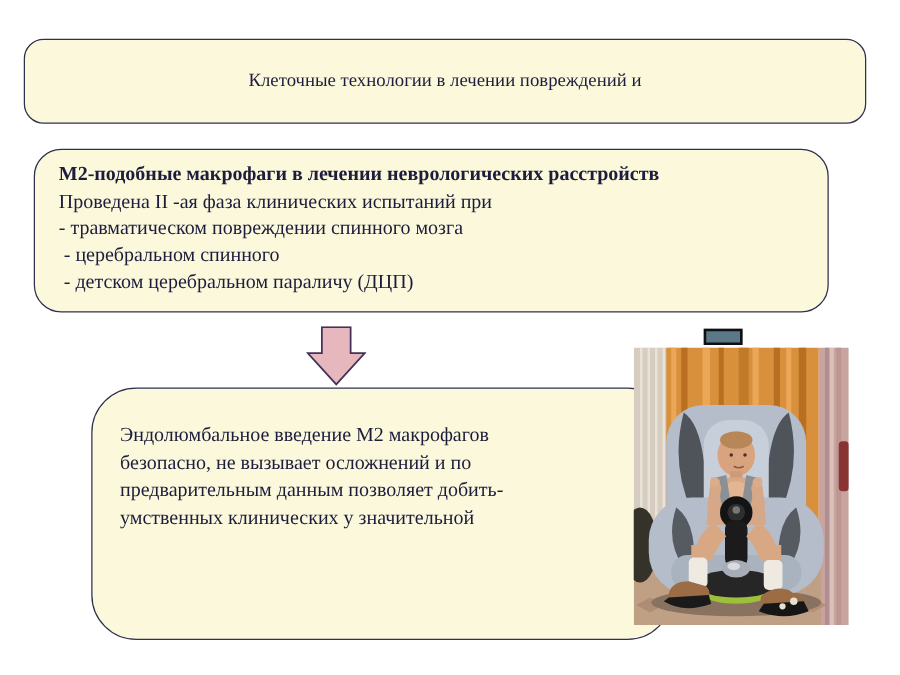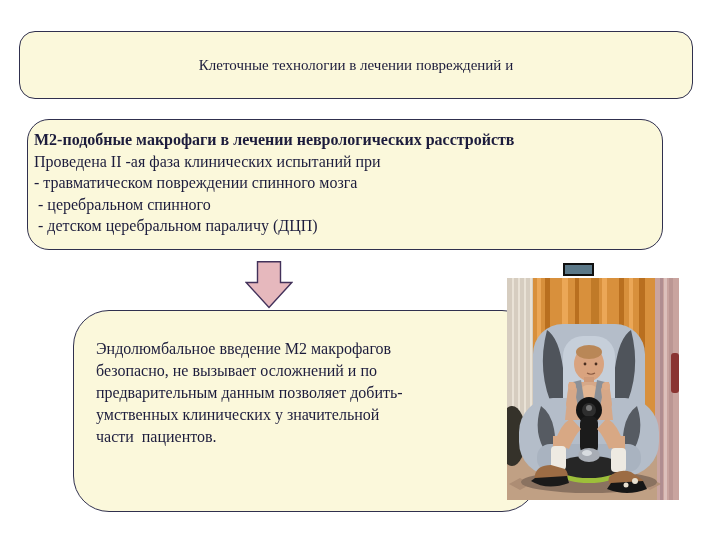--- a/index.html
+++ b/index.html
@@ -17,7 +17,7 @@
   }
   .info-box{
     left:27px;top:119px;width:636px;height:131px;border-radius:22px;
-    padding:9px 12px 0 6px;font-size:16px;line-height:21.5px;
+    padding:9px 12px 0 19px;font-size:16px;line-height:21.5px;
   }
   .info-heading{font-weight:bold;white-space:pre-wrap;}
   .result-box{

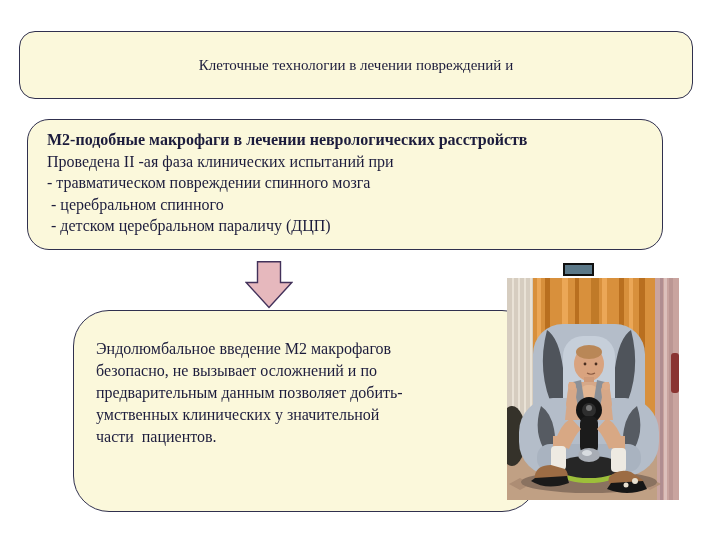--- a/index.html
+++ b/index.html
@@ -60,7 +60,6 @@
     <div class="text-line">безопасно, не вызывает осложнений и по</div>
     <div class="text-line">предварительным данным позволяет добить-</div>
     <div class="text-line">умственных клинических у значительной</div>
-    <div class="text-line">части  пациентов.</div>
   </div>
 
   <div class="small-rect"></div>

